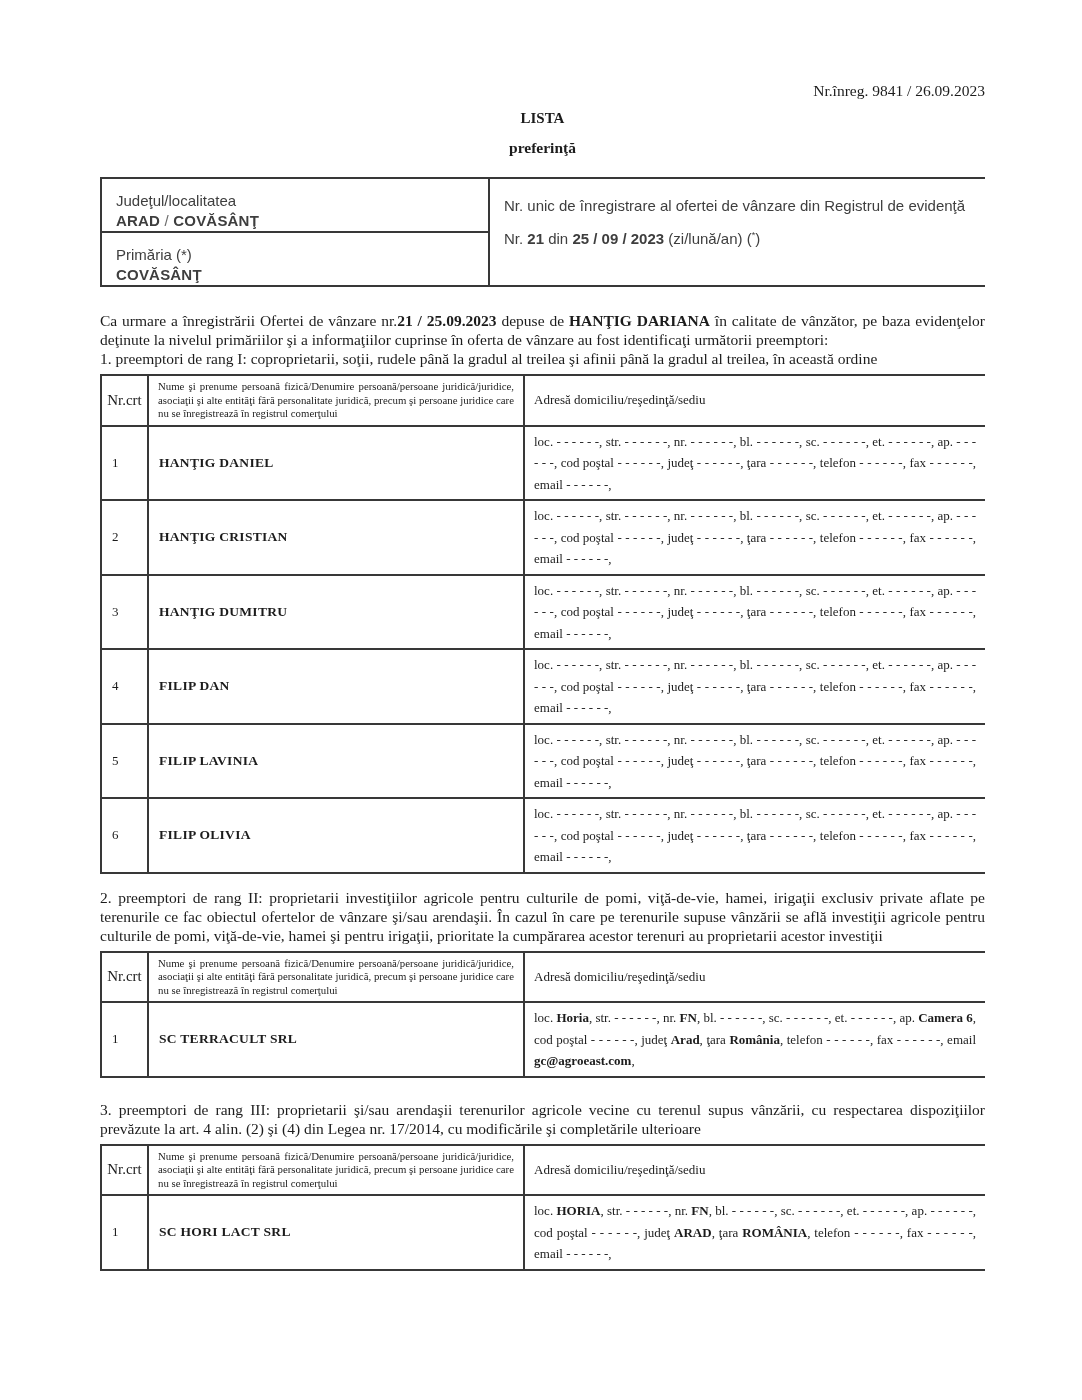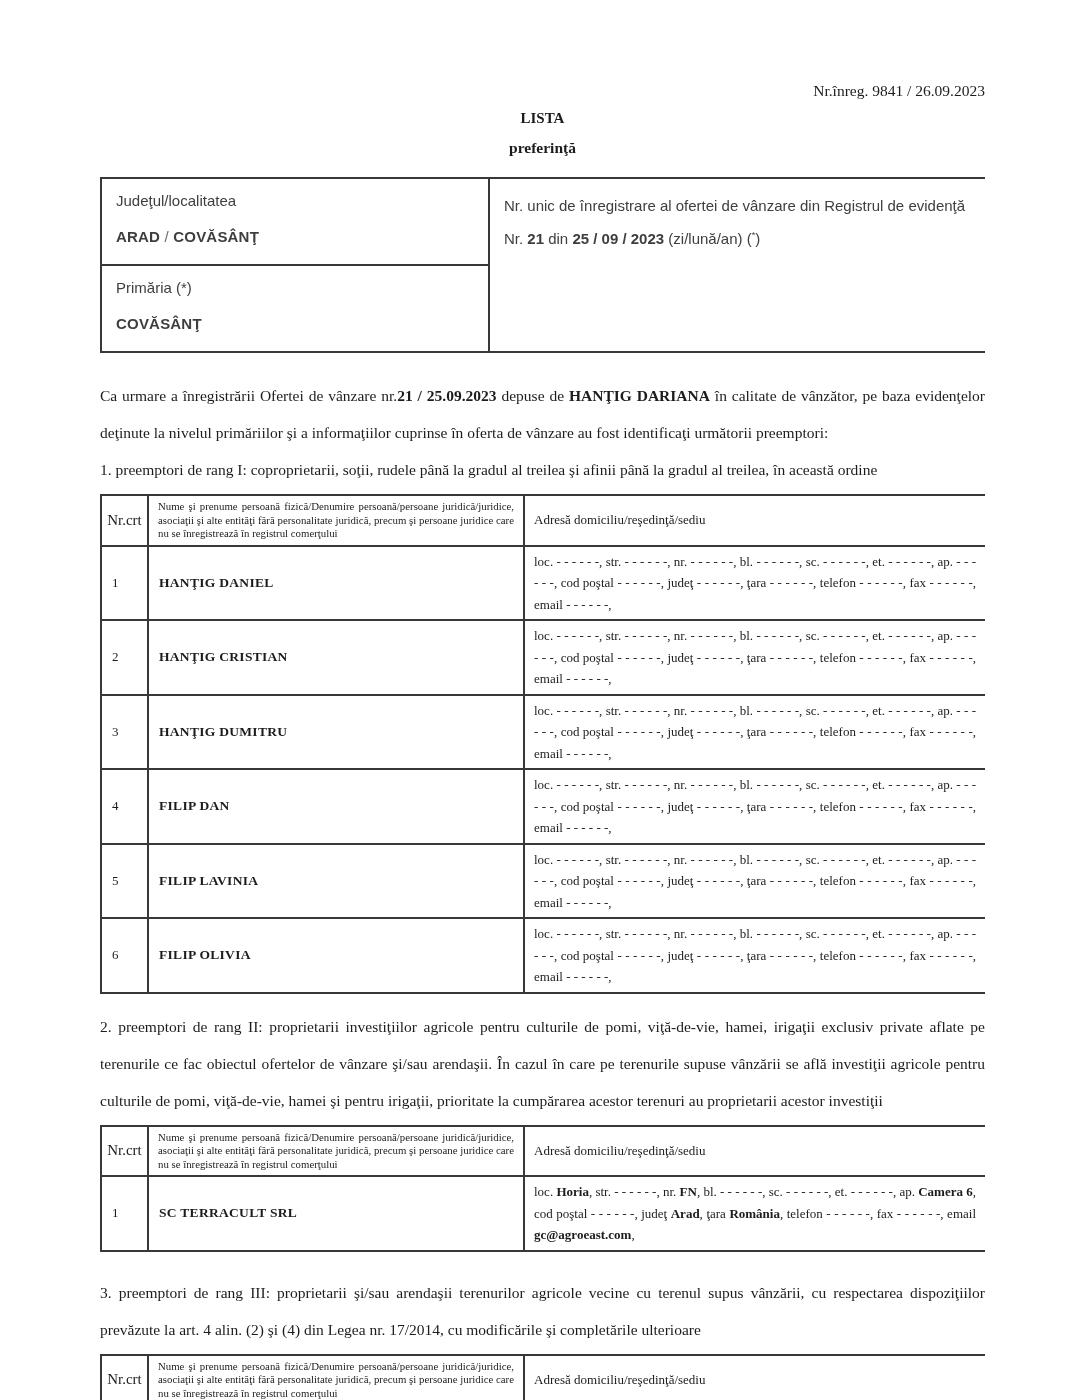--- a/index.html
+++ b/index.html
@@ -20,7 +20,7 @@
     width:100%;border-collapse:collapse;margin-top:15px;
     font-family:"Liberation Sans",sans-serif;color:#3e3e3e;font-size:15px;
   }
-  .info-table td{border:2px solid #383838;vertical-align:top;padding:12px 14px 17px 14px;}
+  .info-table td{border:2px solid #383838;vertical-align:top;padding:12px 14px 0 14px;}
   .info-table td.no-right{border-right:none;}
   .info-label{line-height:20px;}
   .info-value{margin-top:16px;font-weight:bold;line-height:20px;letter-spacing:.2px;}

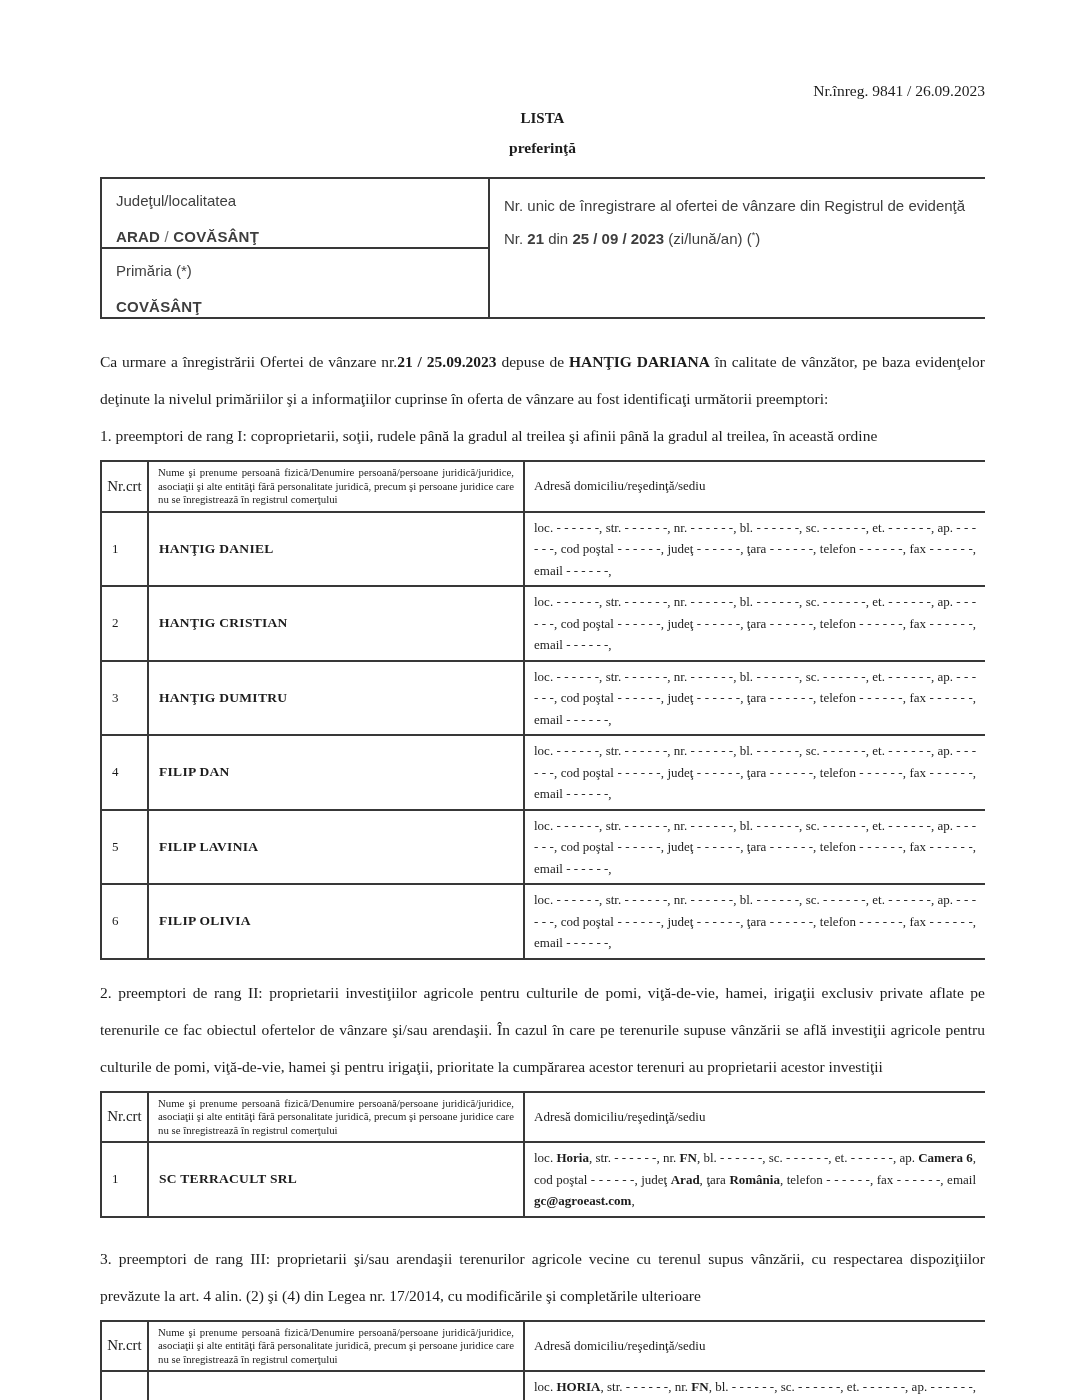--- a/index.html
+++ b/index.html
@@ -23,7 +23,7 @@
   .info-table td{border:2px solid #383838;vertical-align:top;padding:12px 14px 0 14px;}
   .info-table td.no-right{border-right:none;}
   .info-label{line-height:20px;}
-  .info-value{margin-top:16px;font-weight:bold;line-height:20px;letter-spacing:.2px;}
+  .info-value{margin-top:0;font-weight:bold;line-height:20px;letter-spacing:.2px;}
   .info-value .sep{font-weight:normal;color:#6b6b6b;}
   .reg-text{text-align:justify;line-height:26px;margin:2px 0 0 0;}
   .reg-nr{margin-top:7px;line-height:26px;}

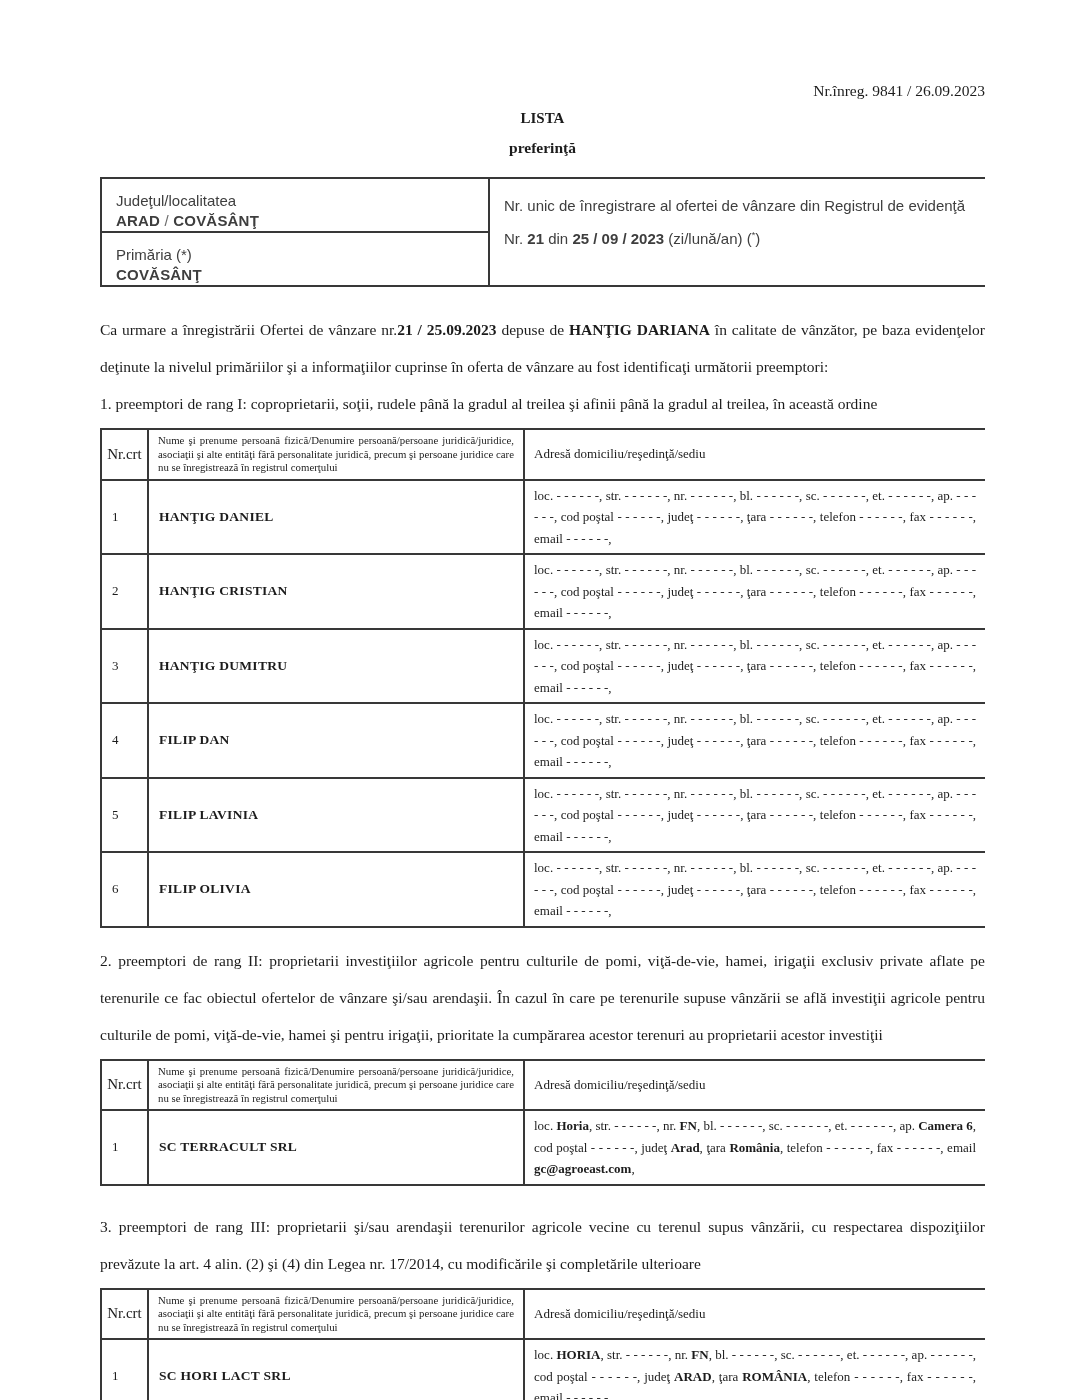--- a/index.html
+++ b/index.html
@@ -29,7 +29,7 @@
   .reg-nr{margin-top:7px;line-height:26px;}
   sup{font-size:9px;vertical-align:super;line-height:0;}
   
-  .para{font-size:15.5px;line-height:37px;text-align:justify;margin:0;}
+  .para{font-size:15.5px;line-height:19px;text-align:justify;margin:0;}
   .intro{margin-top:24px;}
   .sect2{margin-top:14px;}
   .sect3{margin-top:22px;}

